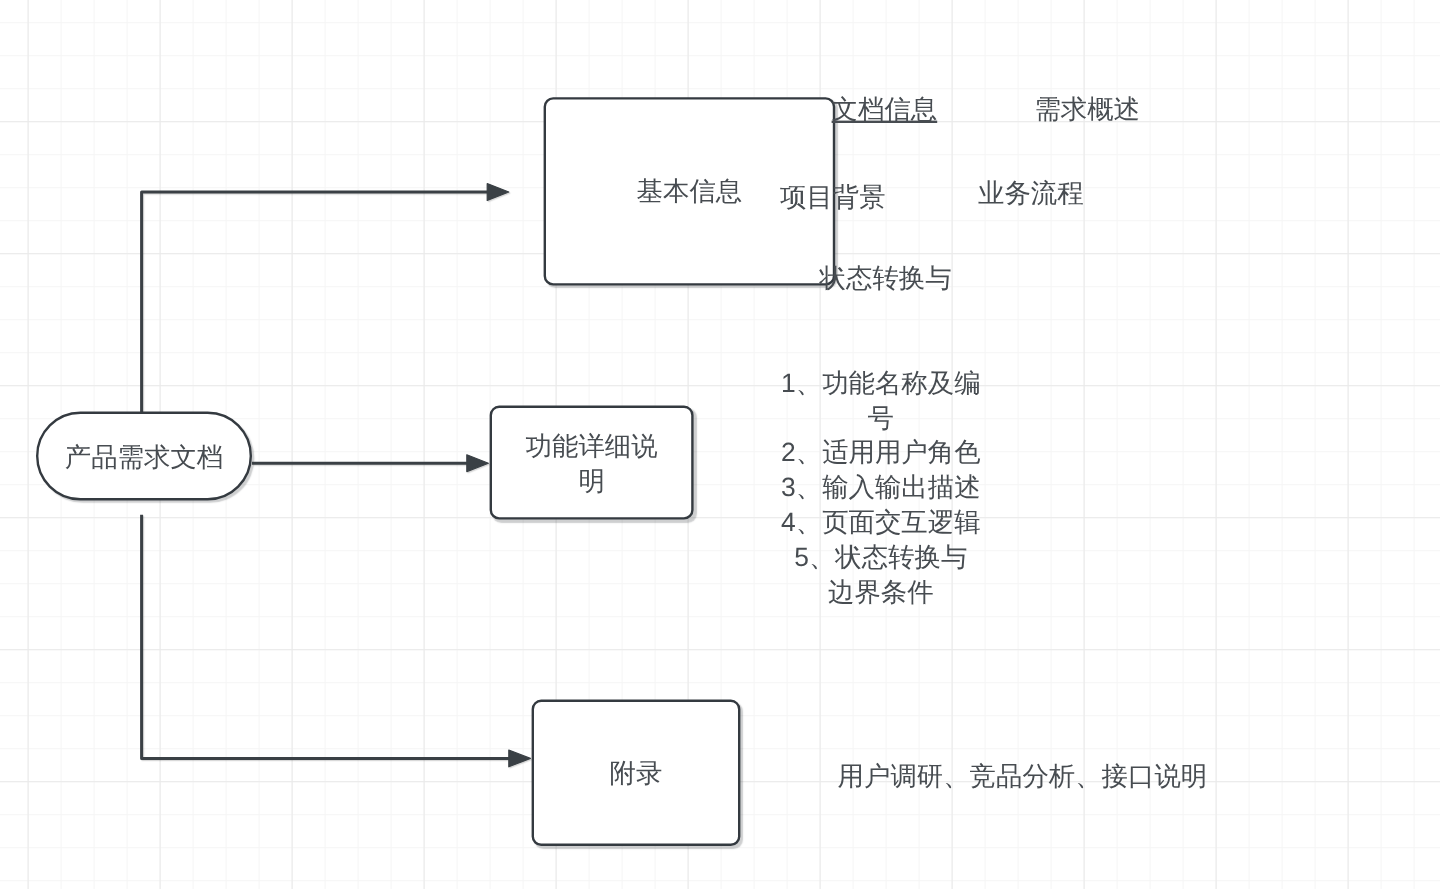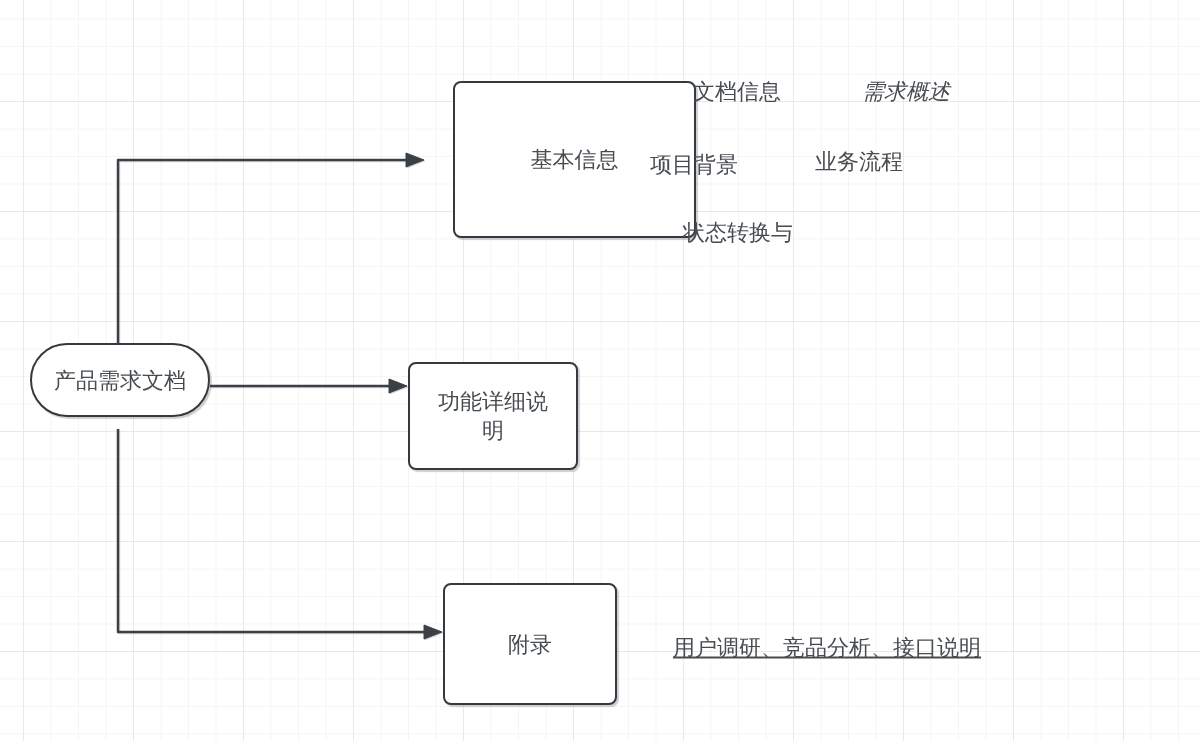--- a/index.html
+++ b/index.html
@@ -85,7 +85,7 @@
     text-align: center;
     white-space: pre-line;
   }
-  .lbl-doc-info       { left: 737px; top: 91px; }
+  .lbl-doc-info       { left: 737px; top: 91px; text-decoration: underline; }
   .lbl-req-overview   { left: 906px; top: 91px; font-style: italic; }
   .lbl-project-bg     { left: 694px; top: 164px; }
   .lbl-biz-flow       { left: 859px; top: 161px; }

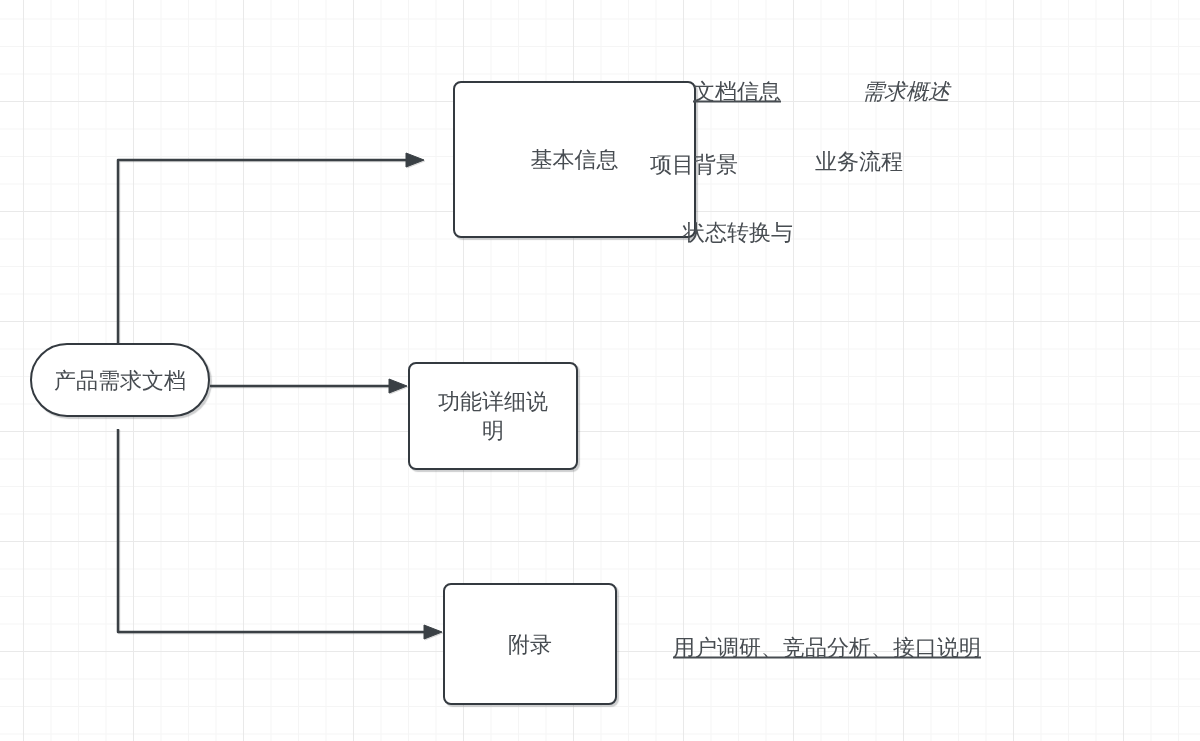--- a/index.html
+++ b/index.html
@@ -86,7 +86,7 @@
     white-space: pre-line;
   }
   .lbl-doc-info       { left: 737px; top: 91px; text-decoration: underline; }
-  .lbl-req-overview   { left: 906px; top: 91px; font-style: italic; }
+  .lbl-req-overview   { left: 906px; top: 91px; }
   .lbl-project-bg     { left: 694px; top: 164px; }
   .lbl-biz-flow       { left: 859px; top: 161px; }
   .lbl-term-def       { left: 738px; top: 232px; }

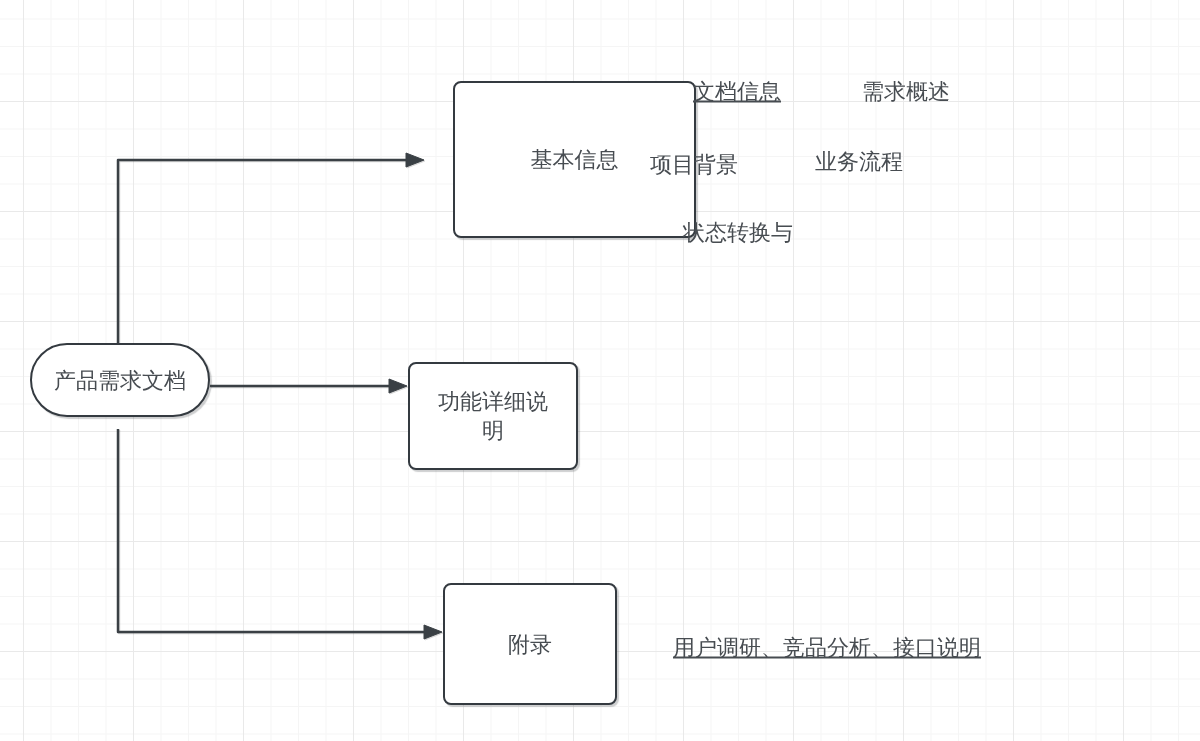--- a/index.html
+++ b/index.html
@@ -140,6 +140,13 @@
 
   <div class="free-label lbl-term-def">状态转换与</div>
 
+  <div class="free-label lbl-feature-list">1、功能名称及编
+号
+2、适用用户角色
+3、输入输出描述
+4、页面交互逻辑
+5、状态转换与
+边界条件</div>
 
   <div class="free-label lbl-appendix-note">用户调研、竞品分析、接口说明</div>
 

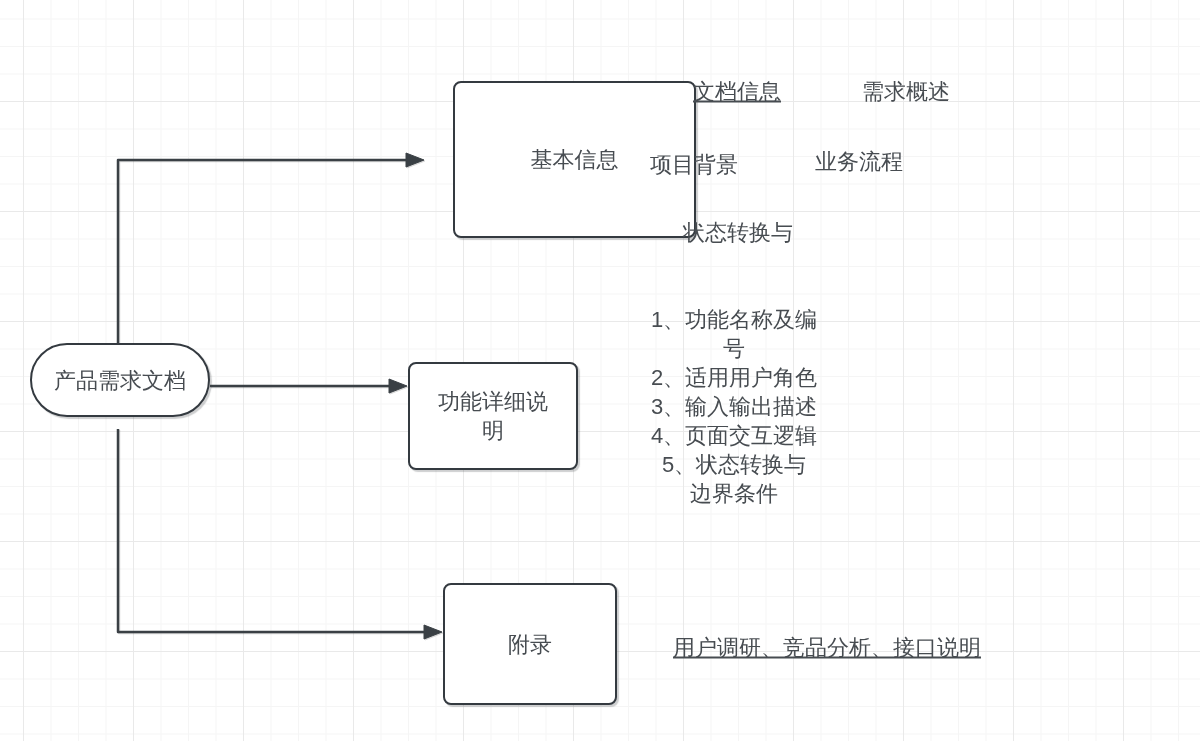--- a/index.html
+++ b/index.html
@@ -68,7 +68,7 @@
   }
   .shape-feature {
     left: 408px; top: 338px;
-    width: 170px; height: 108px; margin-top: 24px;
+    width: 170px; height: 95px;
   }
   .shape-appendix {
     left: 443px; top: 583px;

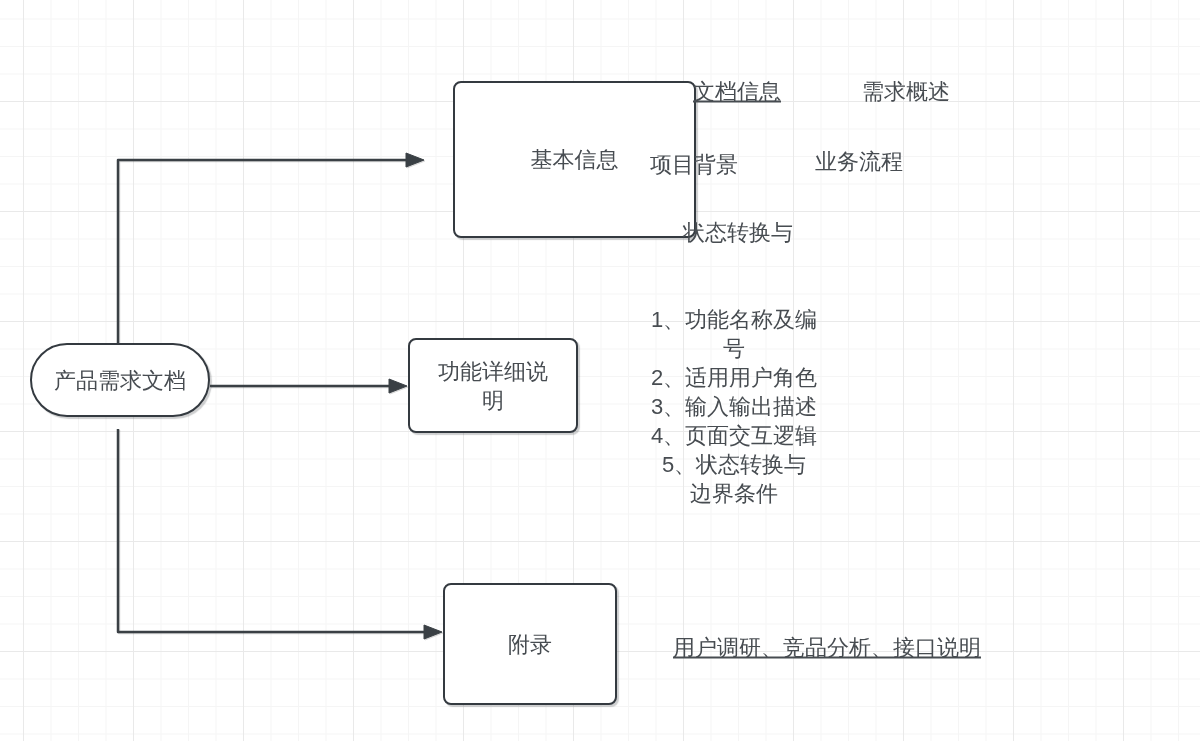--- a/index.html
+++ b/index.html
@@ -91,7 +91,7 @@
   .lbl-biz-flow       { left: 859px; top: 161px; }
   .lbl-term-def       { left: 738px; top: 232px; }
   .lbl-feature-list   { left: 734px; top: 406px; }
-  .lbl-appendix-note  { left: 827px; top: 647px; text-decoration: underline; }
+  .lbl-appendix-note  { left: 852px; top: 647px; }
 </style>
 </head>
 <body>

